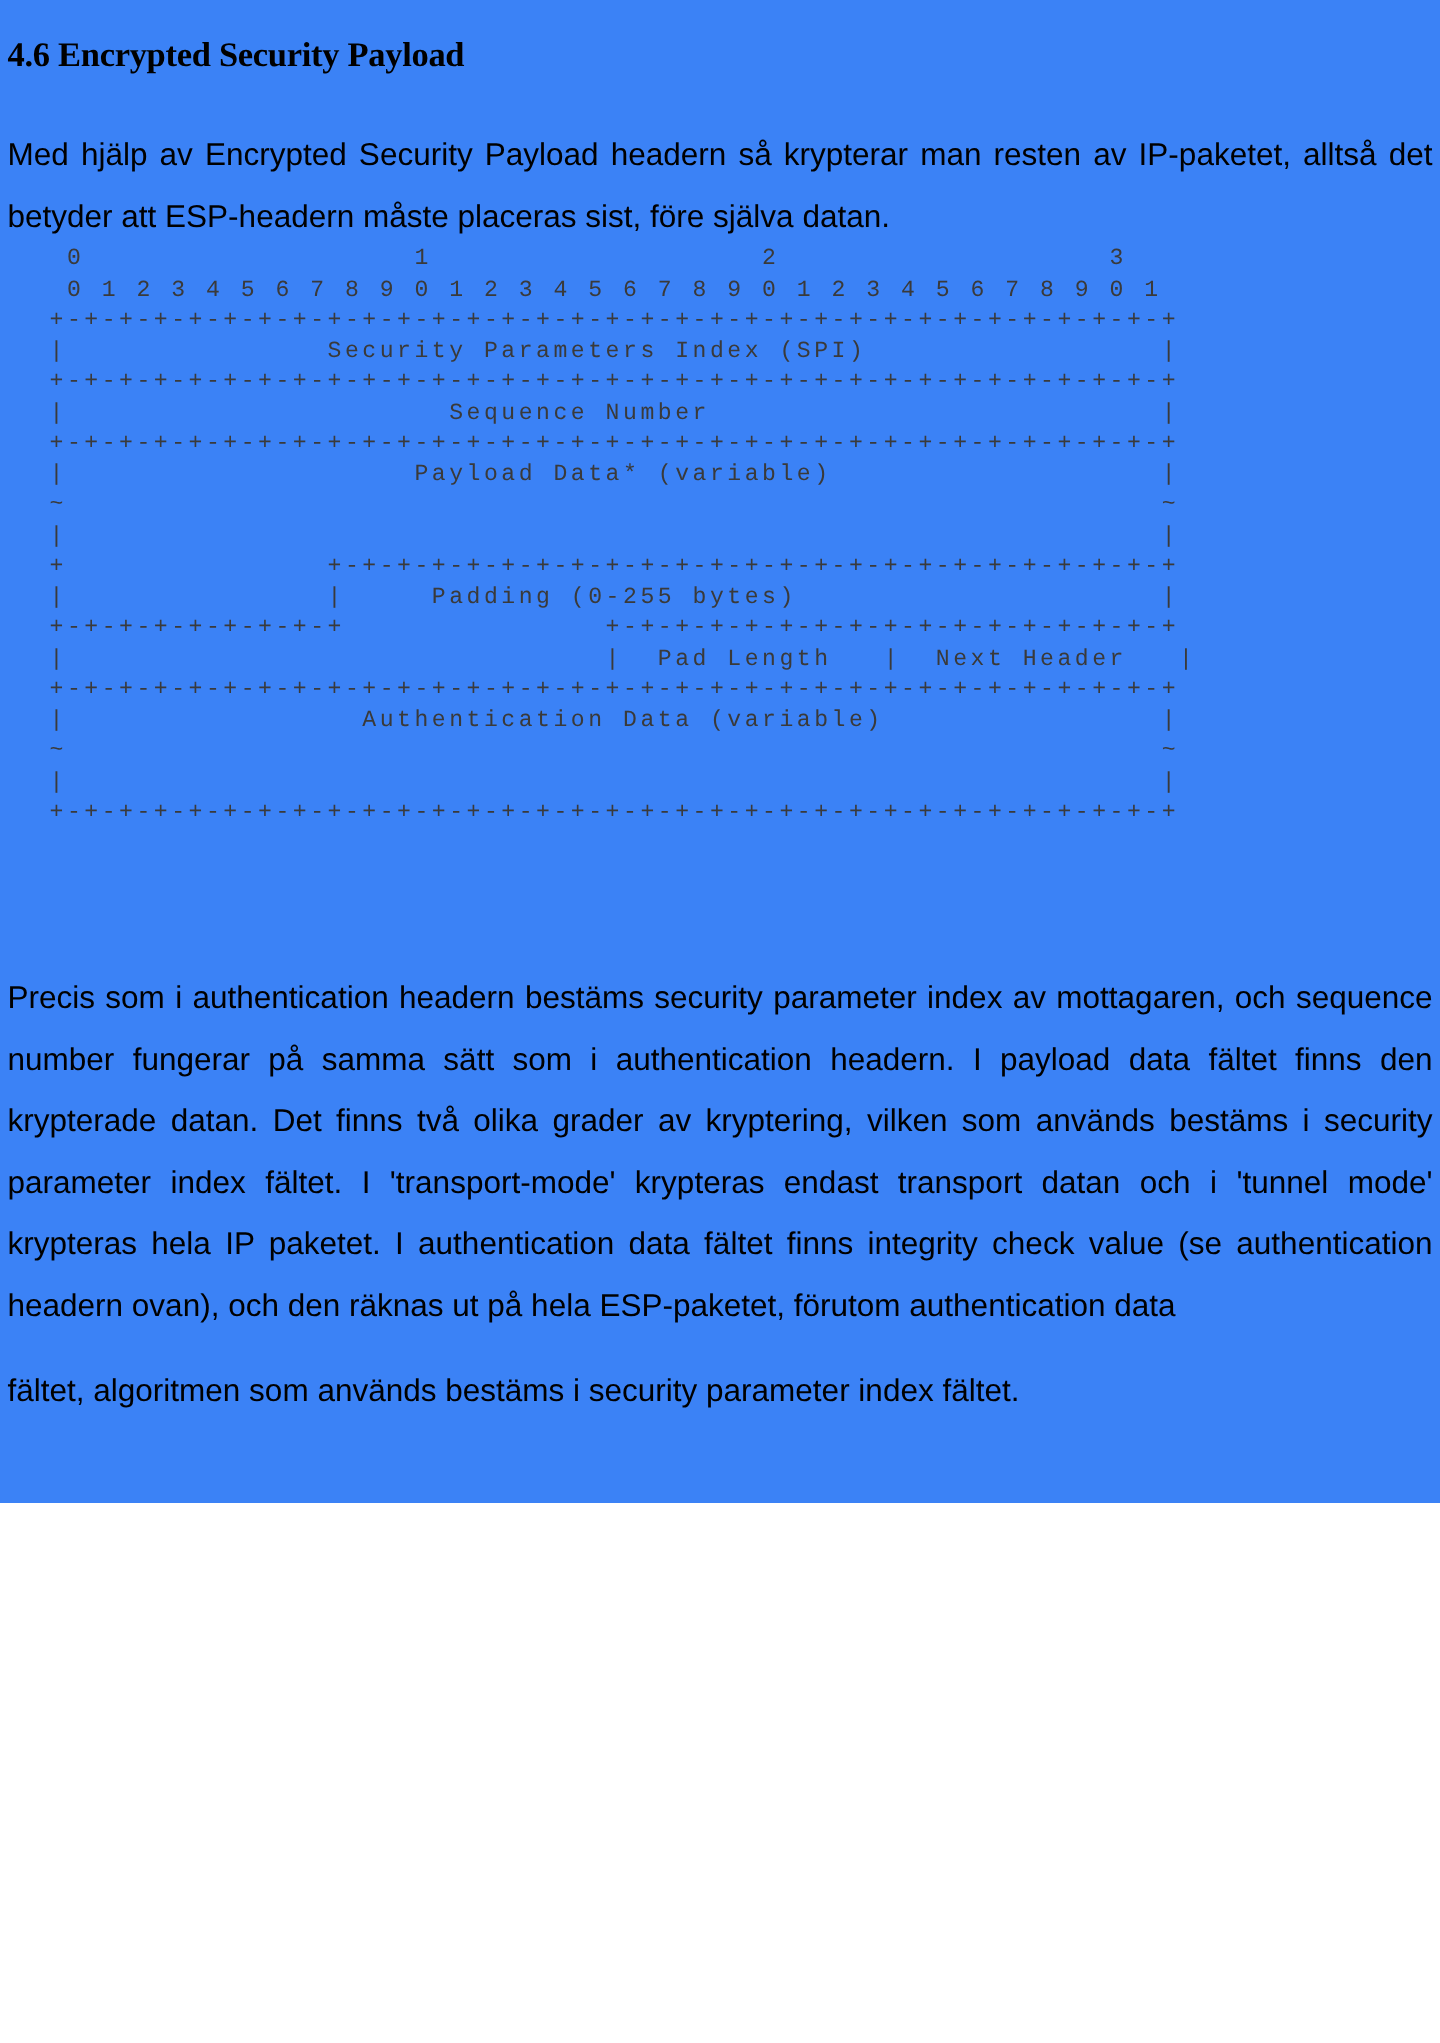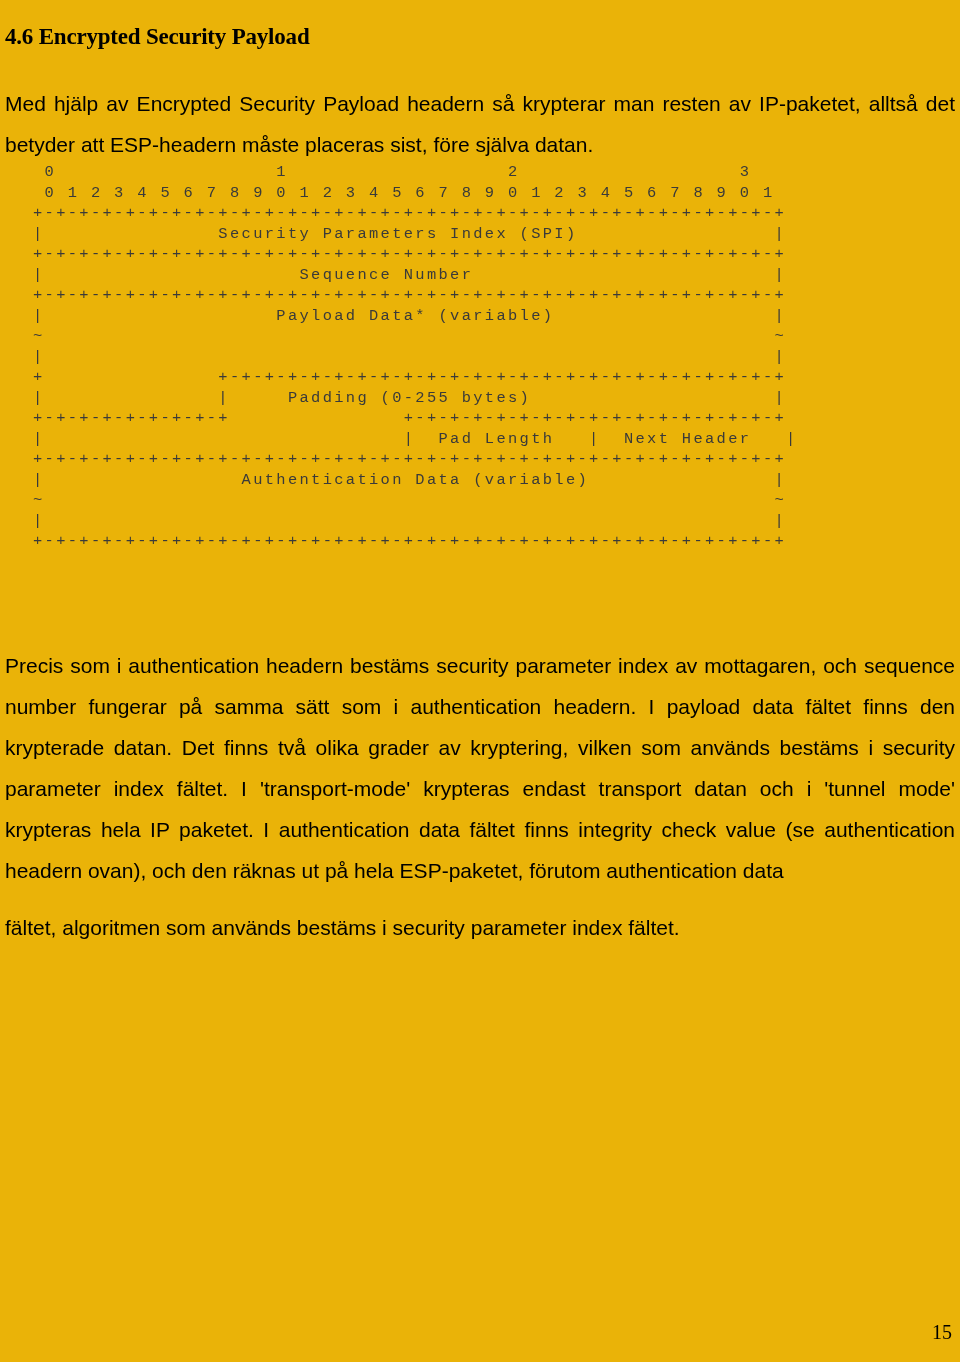--- a/index.html
+++ b/index.html
@@ -10,8 +10,8 @@
   .page {
     position: relative;
     width: 960px;
-    height: 1362px;
-    background: #eab308;
+    height: 1002px;
+    background: #3b82f6;
     overflow: hidden;
   }
 

